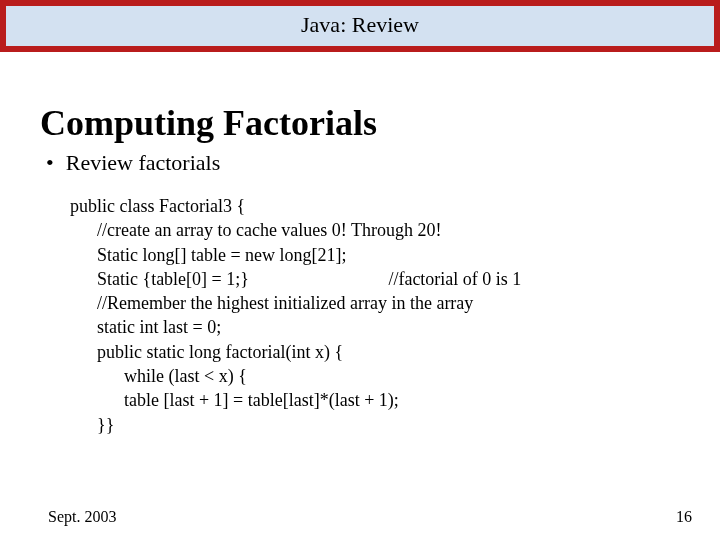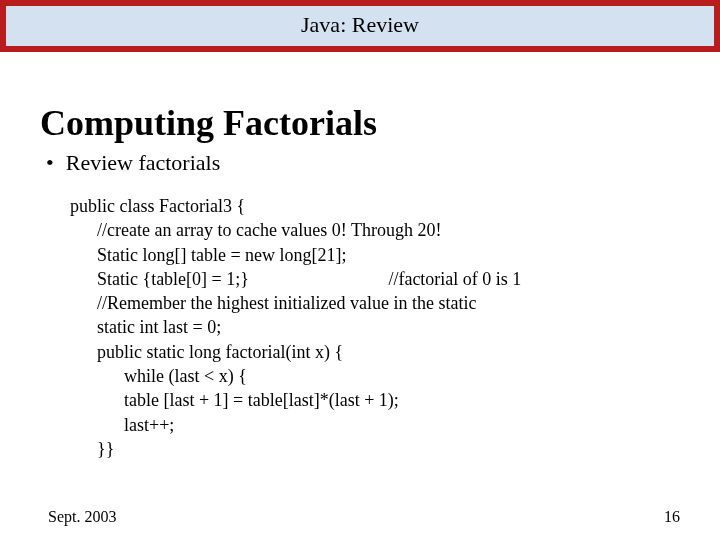--- a/index.html
+++ b/index.html
@@ -81,7 +81,7 @@
     <div class="code-line">      //create an array to cache values 0! Through 20!</div>
     <div class="code-line">      Static long[] table = new long[21];</div>
     <div class="code-line">      Static {table[0] = 1;}                               //factorial of 0 is 1</div>
-    <div class="code-line">      //Remember the highest initialized value in the static</div>
+    <div class="code-line">      //Remember the highest initialized array in the array</div>
     <div class="code-line">      static int last = 0;</div>
     <div class="code-line">      public static long factorial(int x) {</div>
     <div class="code-line">            while (last &lt; x) {</div>

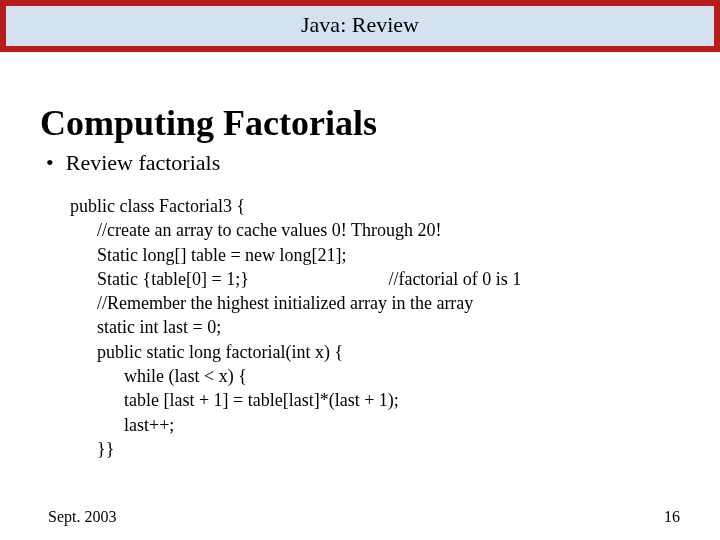--- a/index.html
+++ b/index.html
@@ -86,7 +86,6 @@
     <div class="code-line">      public static long factorial(int x) {</div>
     <div class="code-line">            while (last &lt; x) {</div>
     <div class="code-line">            table [last + 1] = table[last]*(last + 1);</div>
-    <div class="code-line">            last++;</div>
     <div class="code-line">      }}</div>
   </div>
 </div>

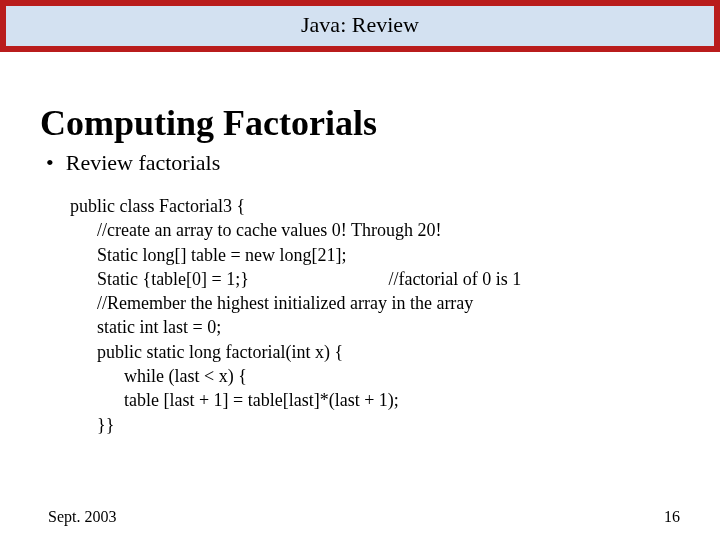--- a/index.html
+++ b/index.html
@@ -51,7 +51,7 @@
     display: flex;
     justify-content: space-between;
     align-items: baseline;
-    padding: 0 40px 0 48px;
+    padding: 0 28px 0 48px;
     font-size: 16px;
   }
   .footer-center {

